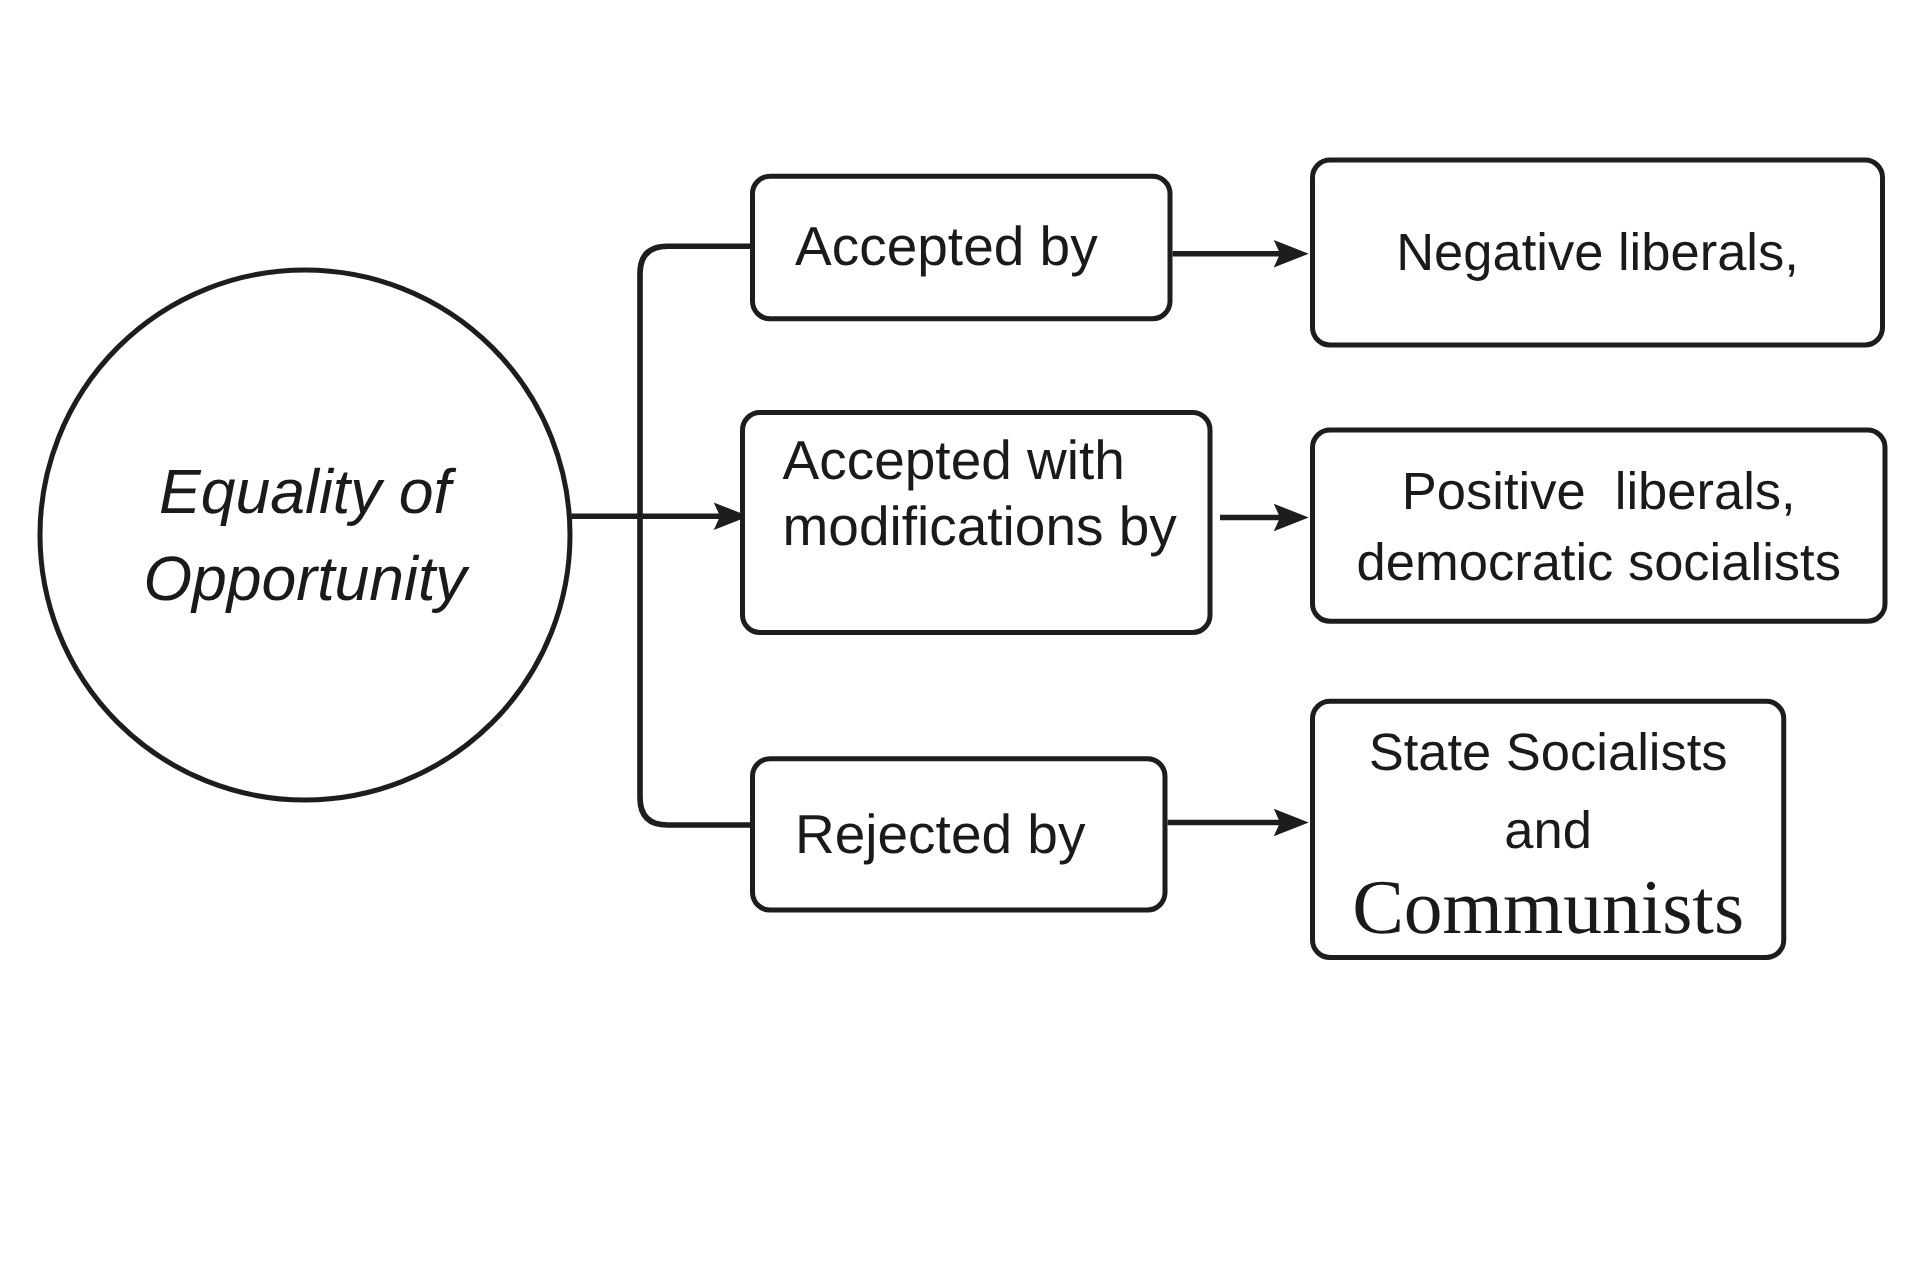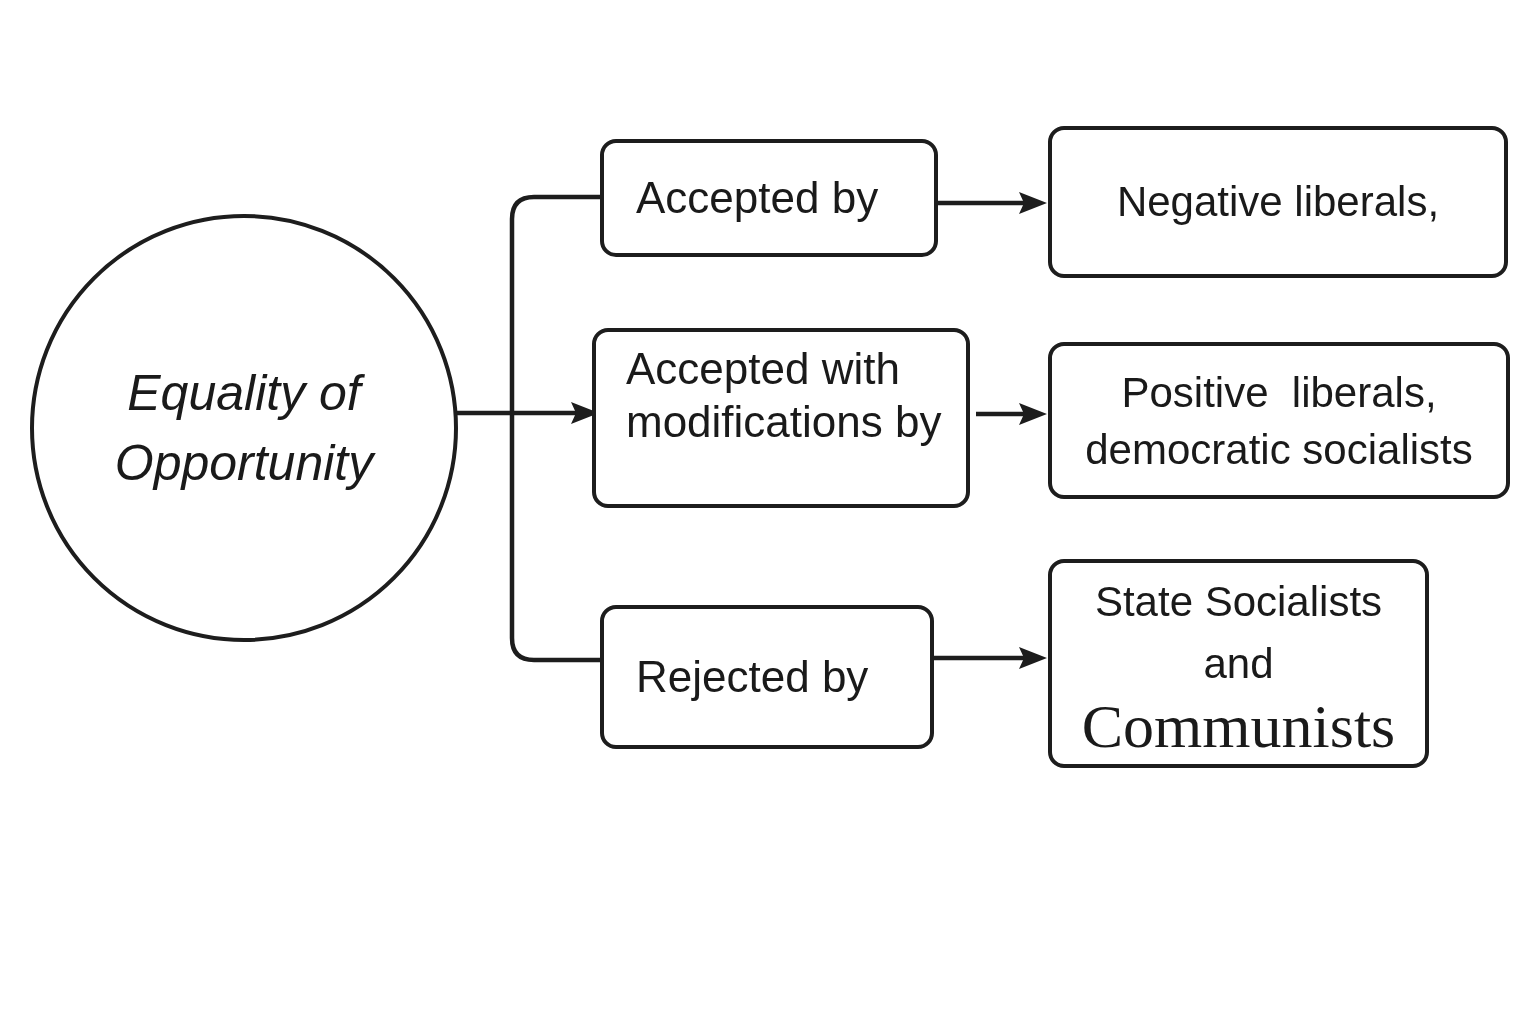--- a/index.html
+++ b/index.html
@@ -64,7 +64,7 @@
     line-height: 53px;
   }
   .box-rejected {
-    left: 600px; top: 605px; width: 334px; height: 144px;
+    left: 600px; top: 605px; width: 334px; height: 125px;
     padding-left: 32px;
   }
   .box-negative {

